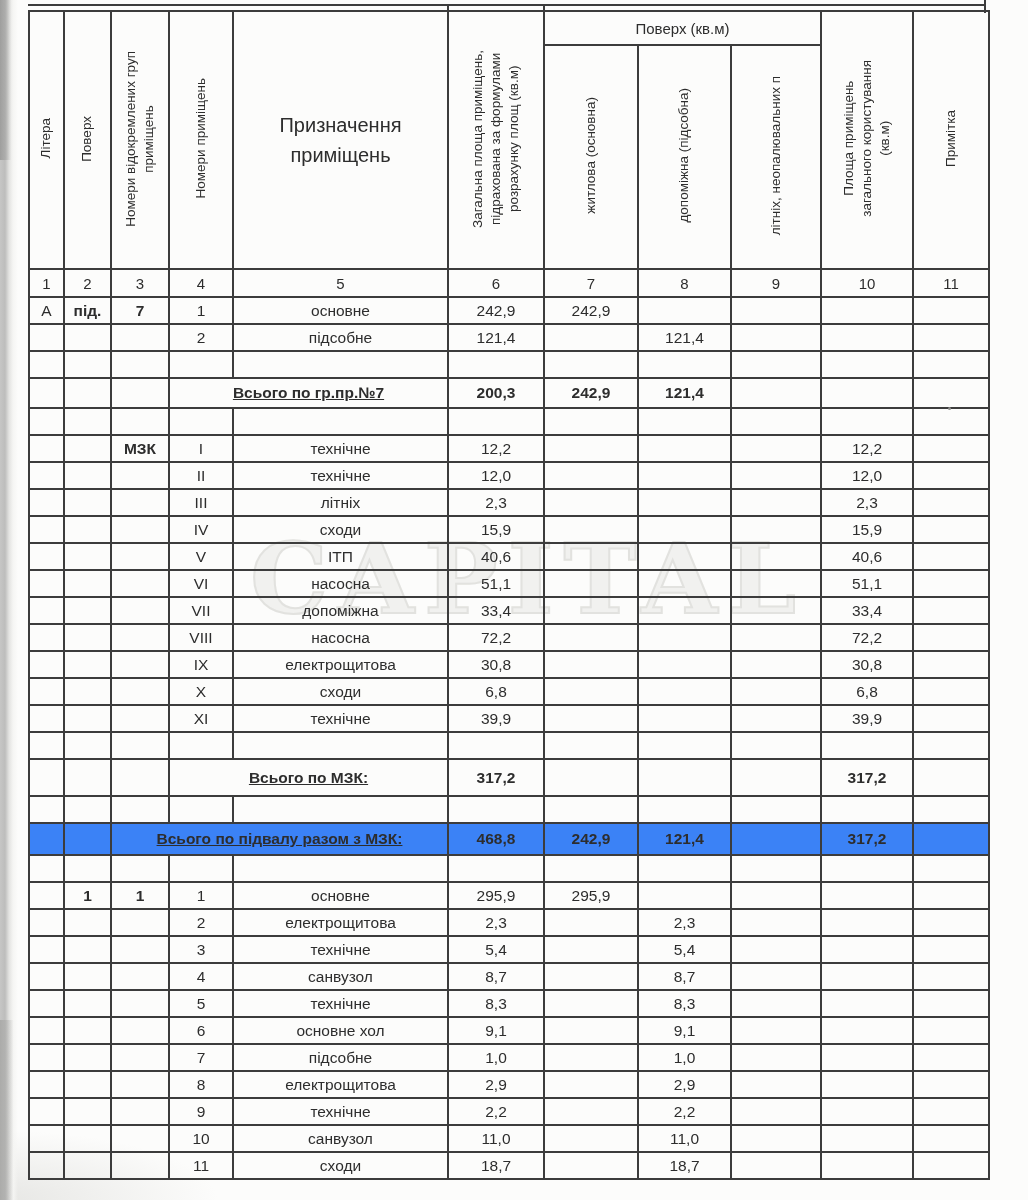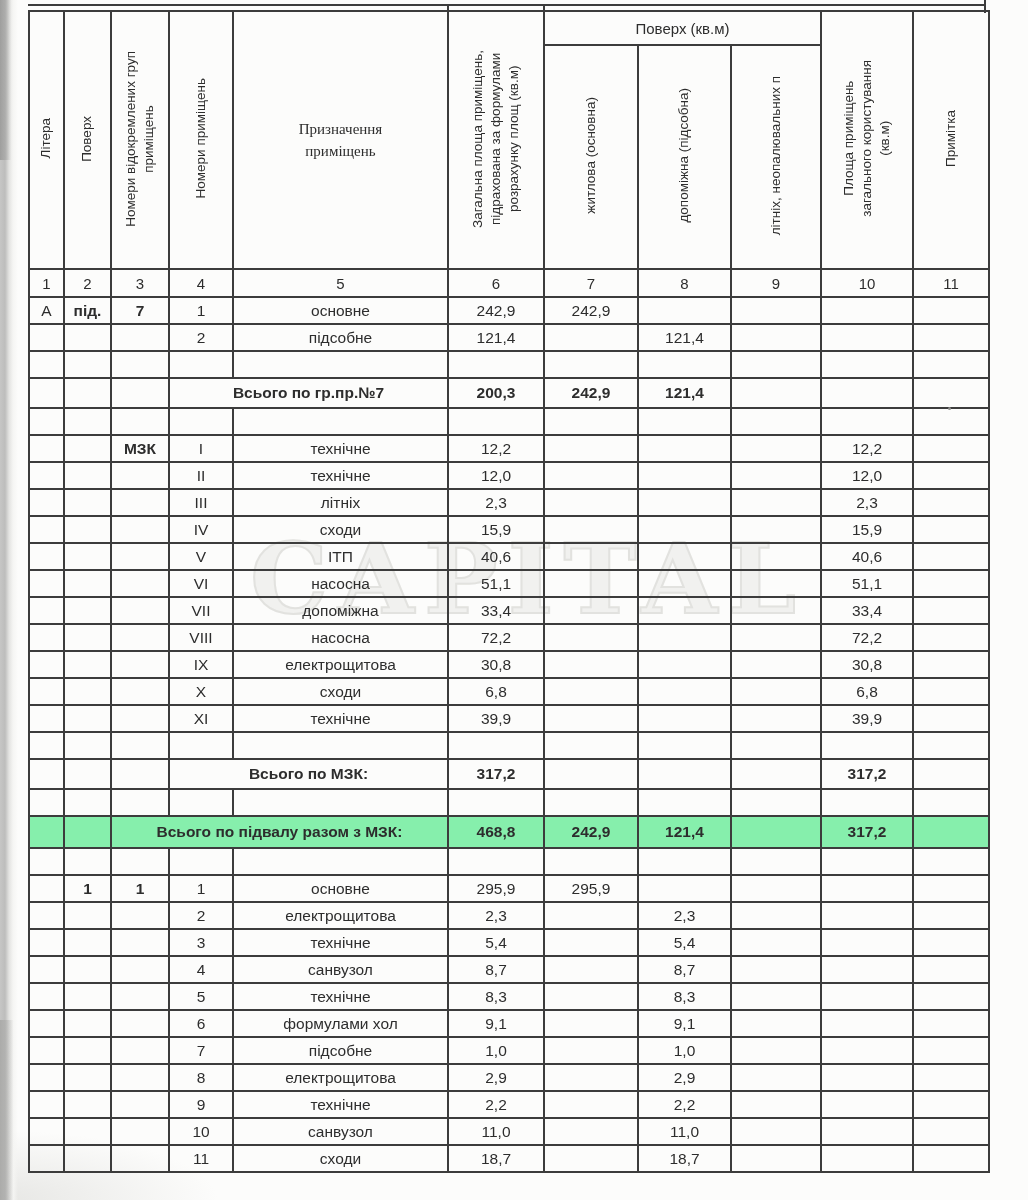--- a/index.html
+++ b/index.html
@@ -85,7 +85,7 @@
     max-height: 246px;
   }
   .h2 .vert { max-height: 212px; }
-  .hor { display: inline-block; white-space: pre-line; font-size: 15px; line-height: 1.5; font-family: Liberation Serif, serif; }
+  .hor { display: inline-block; white-space: pre-line; font-size: 20px; line-height: 1.5; }
   tbody tr { height: 27px; }
   tbody td { font-size: 15.5px; }
   tbody td.b, tbody tr.bold td { font-weight: bold; }

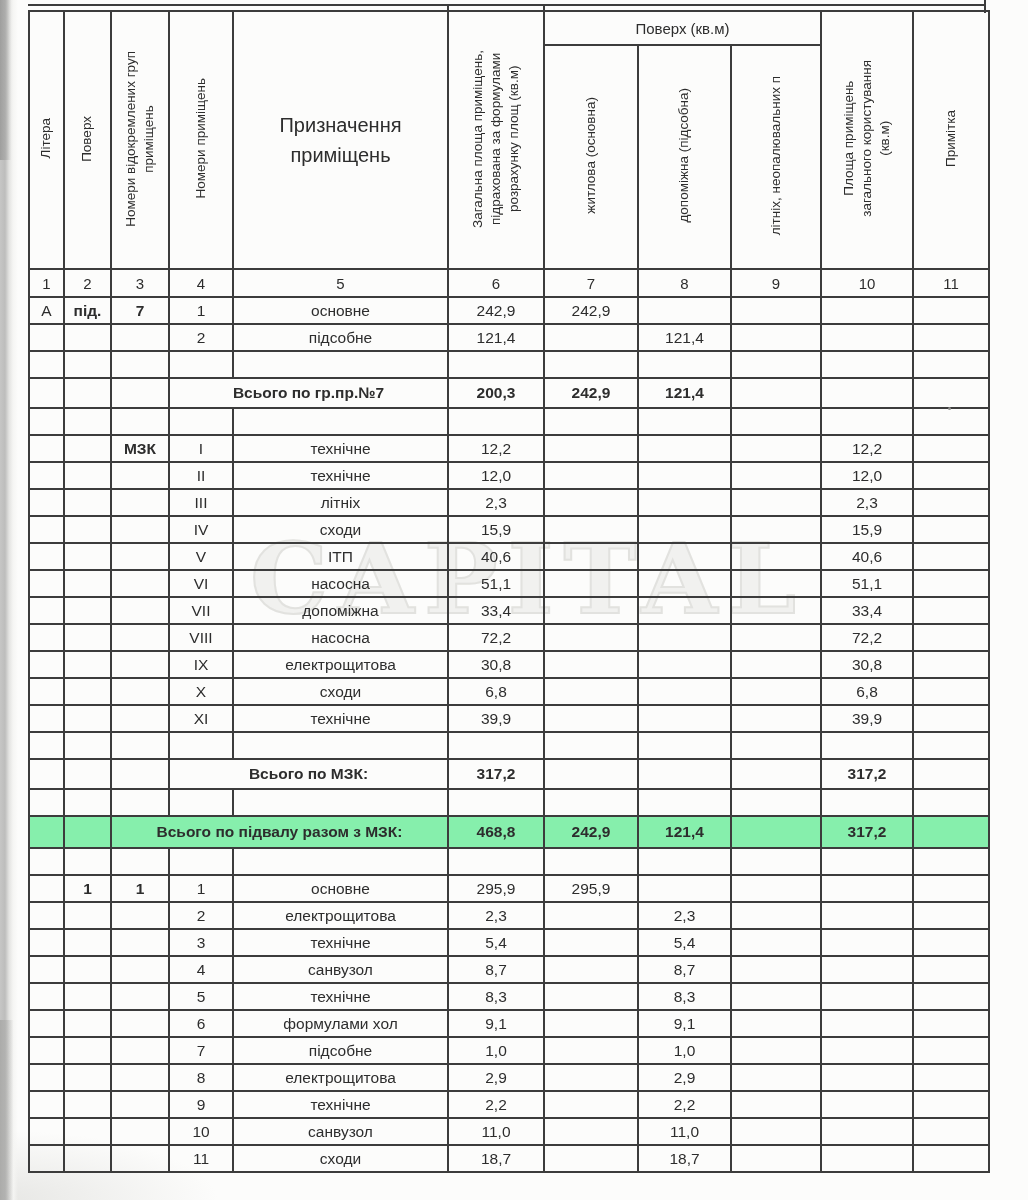--- a/index.html
+++ b/index.html
@@ -90,7 +90,7 @@
   tbody td { font-size: 15.5px; }
   tbody td.b, tbody tr.bold td { font-weight: bold; }
   tbody tr.gray td { background: #86efac; }
-  tbody td.label { font-weight: bold; }
+  tbody td.label { font-weight: bold; text-decoration: underline; }
 </style>
 </head>
 <body>

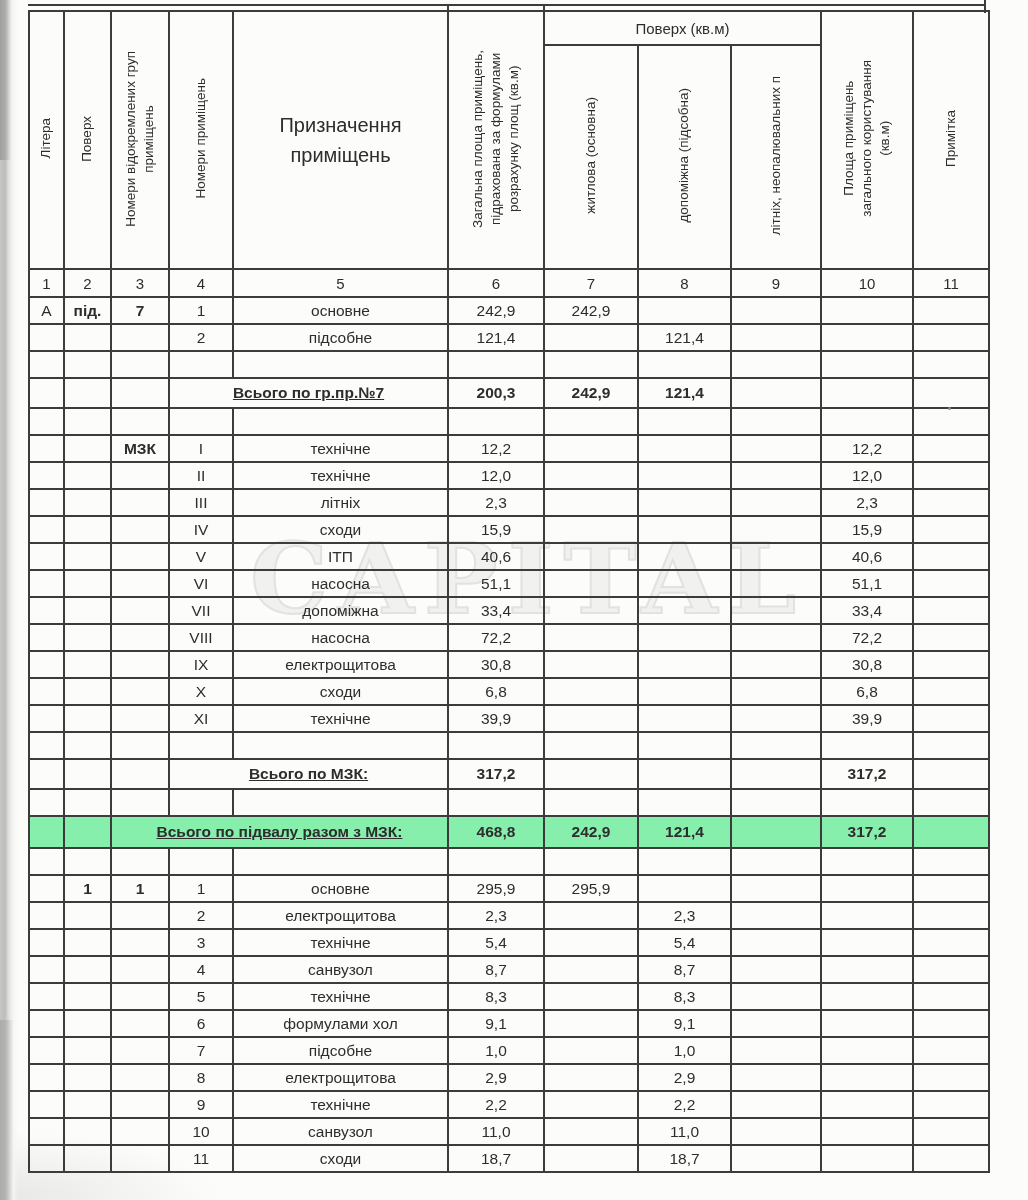--- a/index.html
+++ b/index.html
@@ -381,7 +381,7 @@
         <td></td>
         <td></td>
       </tr>
-      <tr class="bold" style="height: 30px;">
+      <tr class="bold" style="height: 37px;">
         <td></td>
         <td></td>
         <td></td>

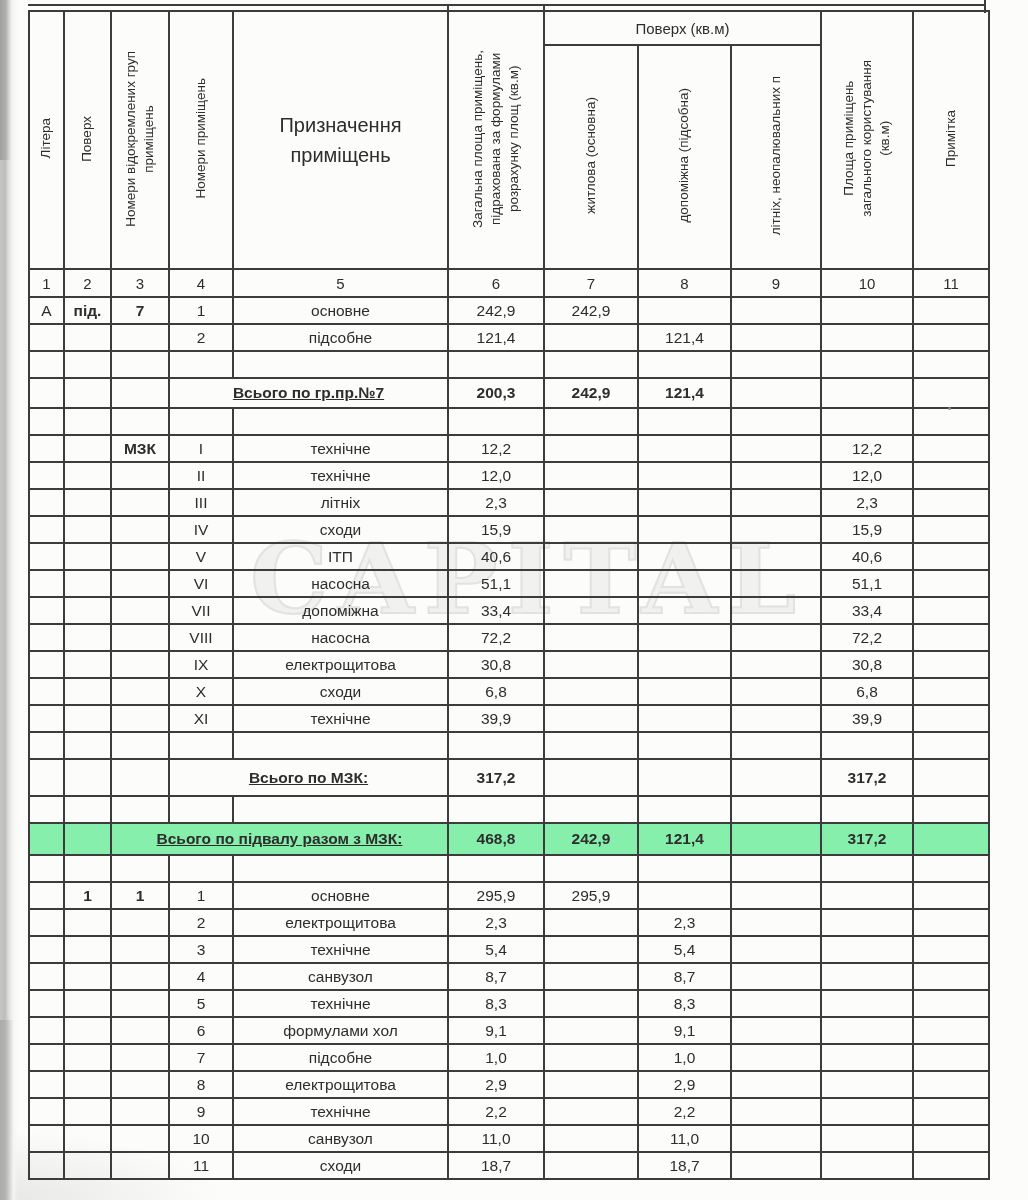--- a/index.html
+++ b/index.html
@@ -89,7 +89,7 @@
   tbody tr { height: 27px; }
   tbody td { font-size: 15.5px; }
   tbody td.b, tbody tr.bold td { font-weight: bold; }
-  tbody tr.gray td { background: #86efac; }
+  tbody tr.gray td { background: #3b82f6; }
   tbody td.label { font-weight: bold; text-decoration: underline; }
 </style>
 </head>

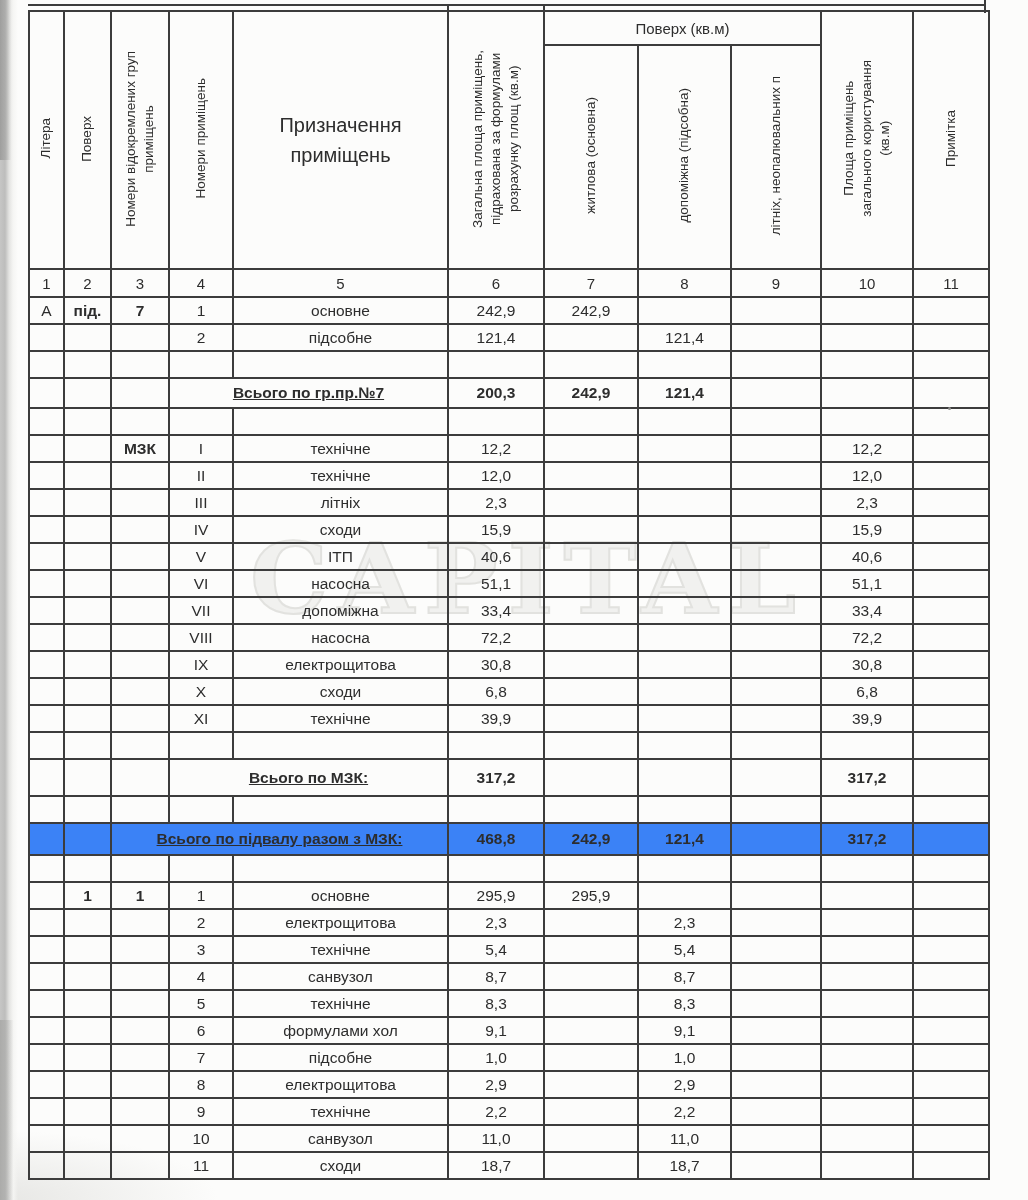--- a/index.html
+++ b/index.html
@@ -500,7 +500,7 @@
         <td></td>
         <td></td>
         <td>6</td>
-        <td>формулами хол</td>
+        <td>основне хол</td>
         <td>9,1</td>
         <td></td>
         <td>9,1</td>

